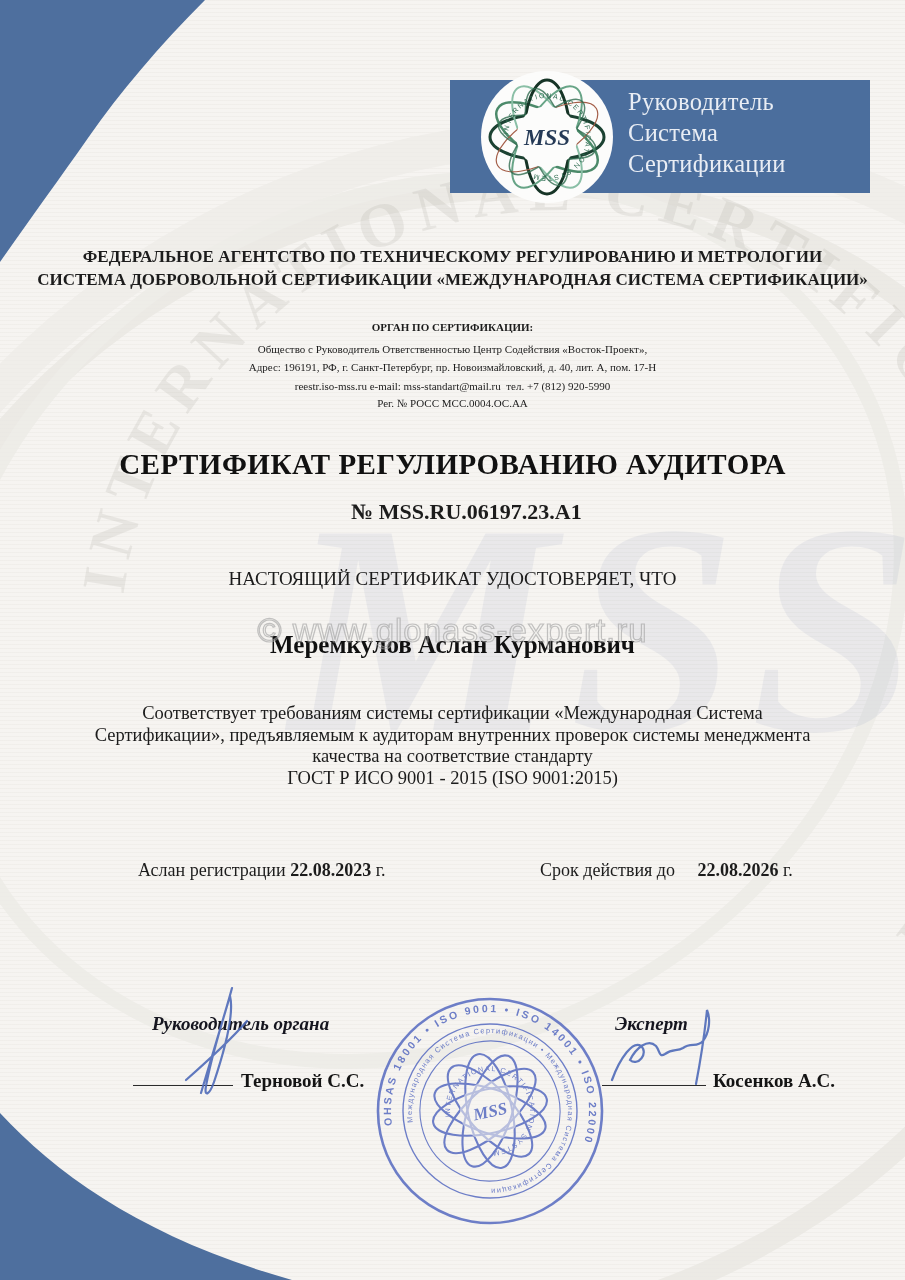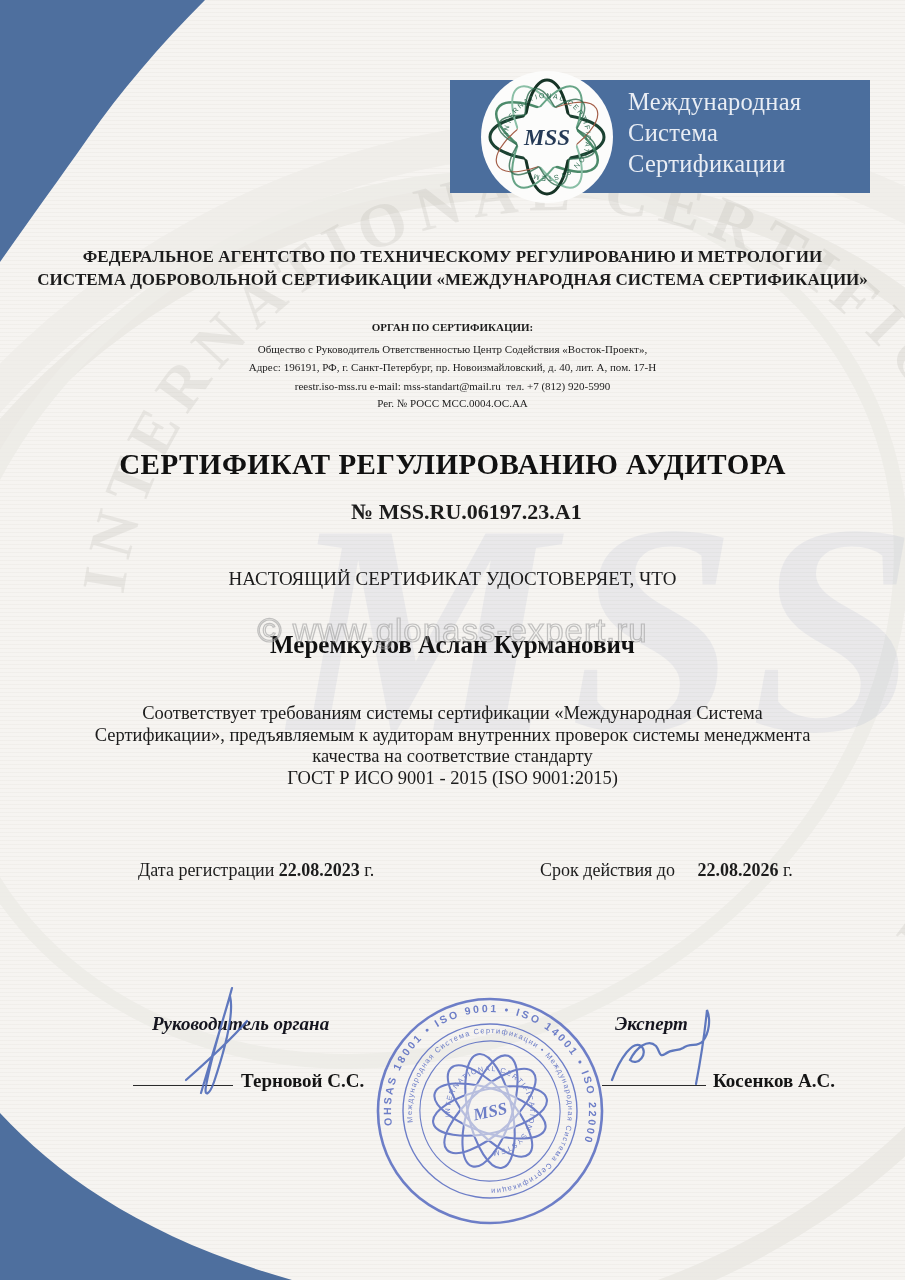--- a/index.html
+++ b/index.html
@@ -60,7 +60,7 @@
 
   <div class="banner"></div>
   <div class="banner-text">
-    <div>Международная</div>
+    <div>Руководитель</div>
     <div>Система</div>
     <div>Сертификации</div>
   </div>

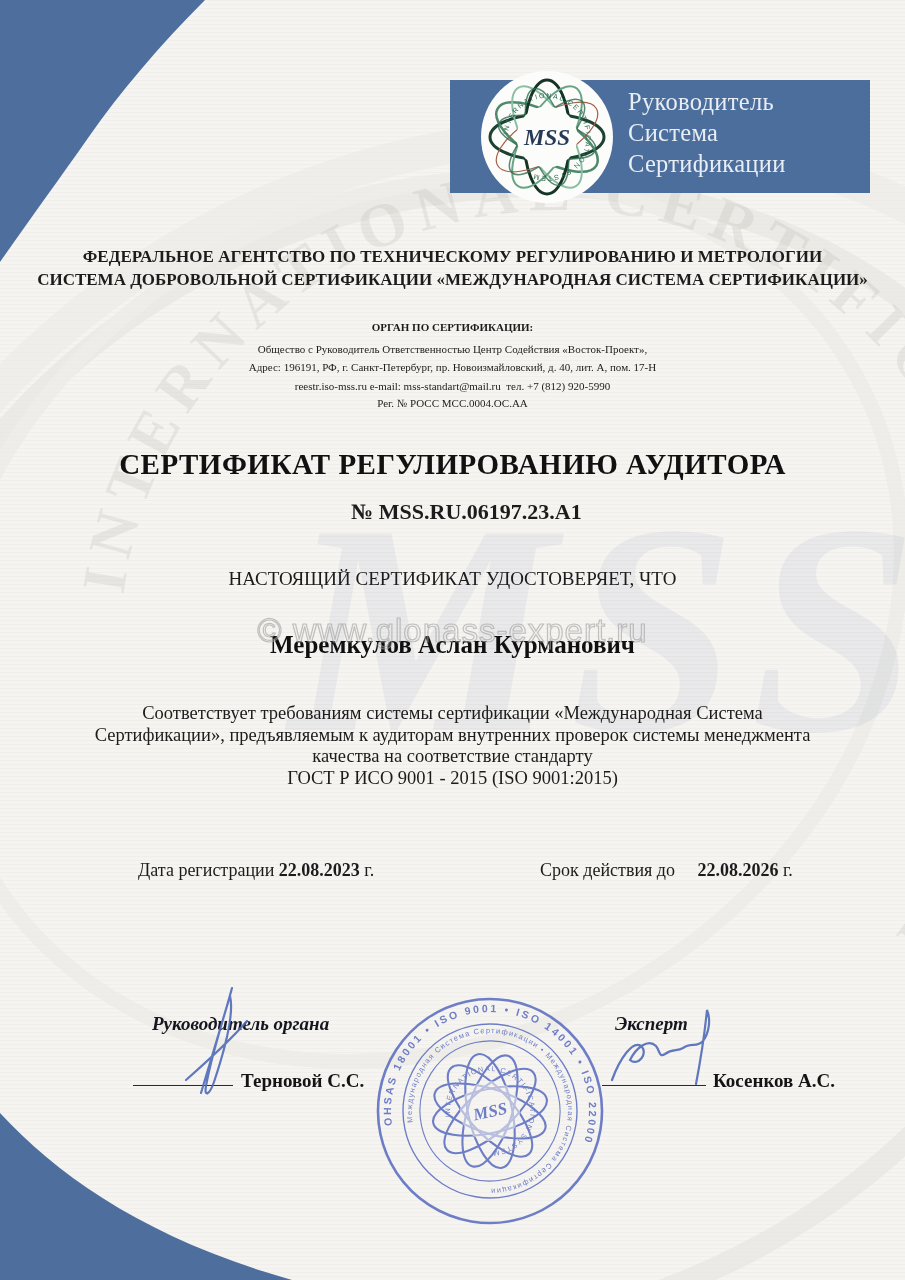--- a/index.html
+++ b/index.html
@@ -111,7 +111,7 @@
   </div>
 
   <div class="dates" style="left:138px">
-    <span>Дата регистрации</span>
+    <span>Аслан регистрации</span>
     <span class="b" style="">22.08.2023</span>
     <span>г.</span>
   </div>

